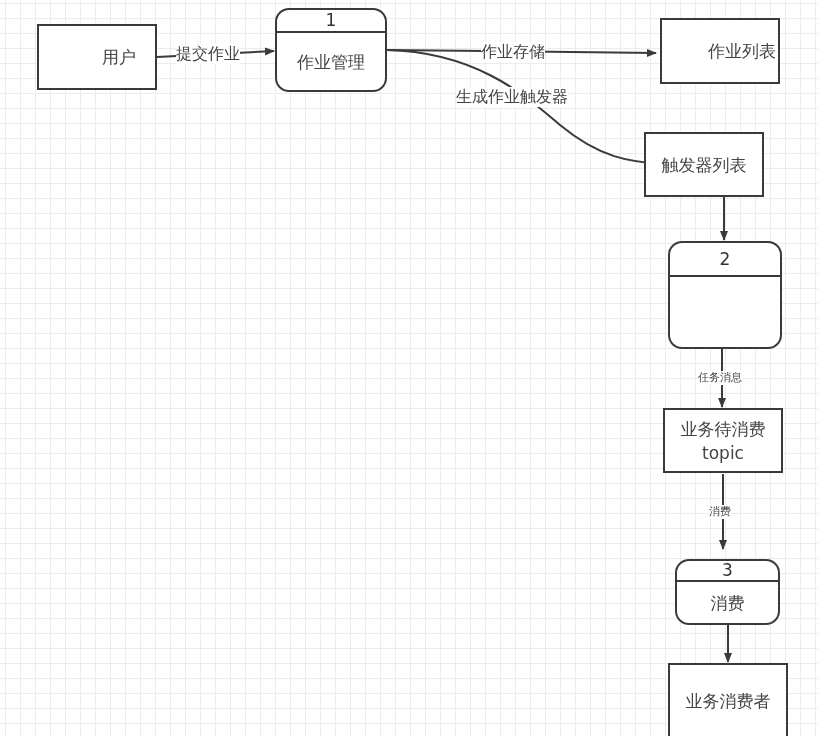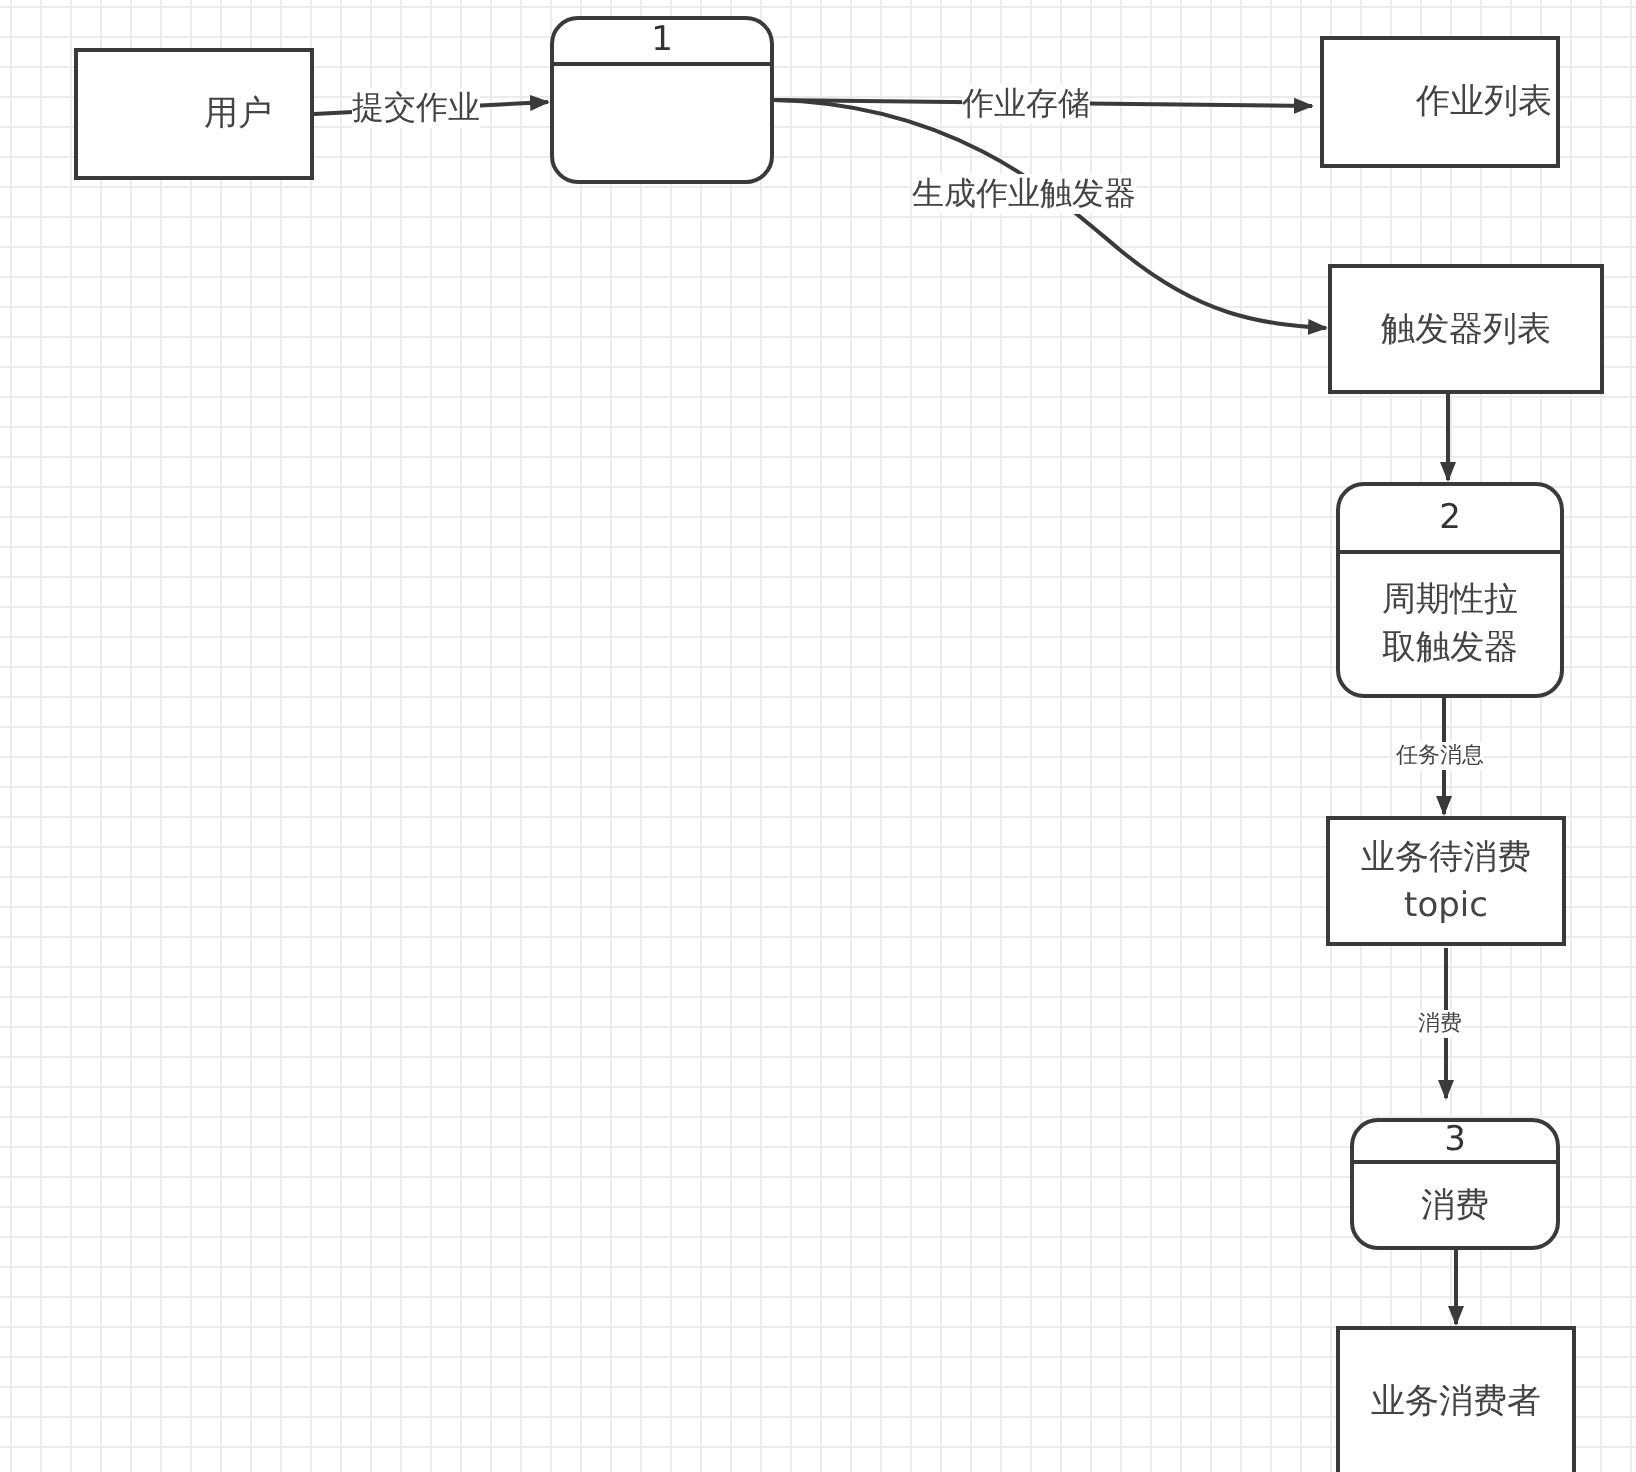--- a/index.html
+++ b/index.html
@@ -96,7 +96,7 @@
     </div>
 </div>
 
-<div class="lbl" style="left:176px;top:44px;">提交作业</div>
+<div class="lbl" style="left:176px;top:44px;font-family:Liberation Serif, serif;">提交作业</div>
 <div class="lbl" style="left:481px;top:42px;">作业存储</div>
 <div class="lbl" style="left:456px;top:87px;">生成作业触发器</div>
 <div class="lbl small" style="left:698px;top:371px;">任务消息</div>

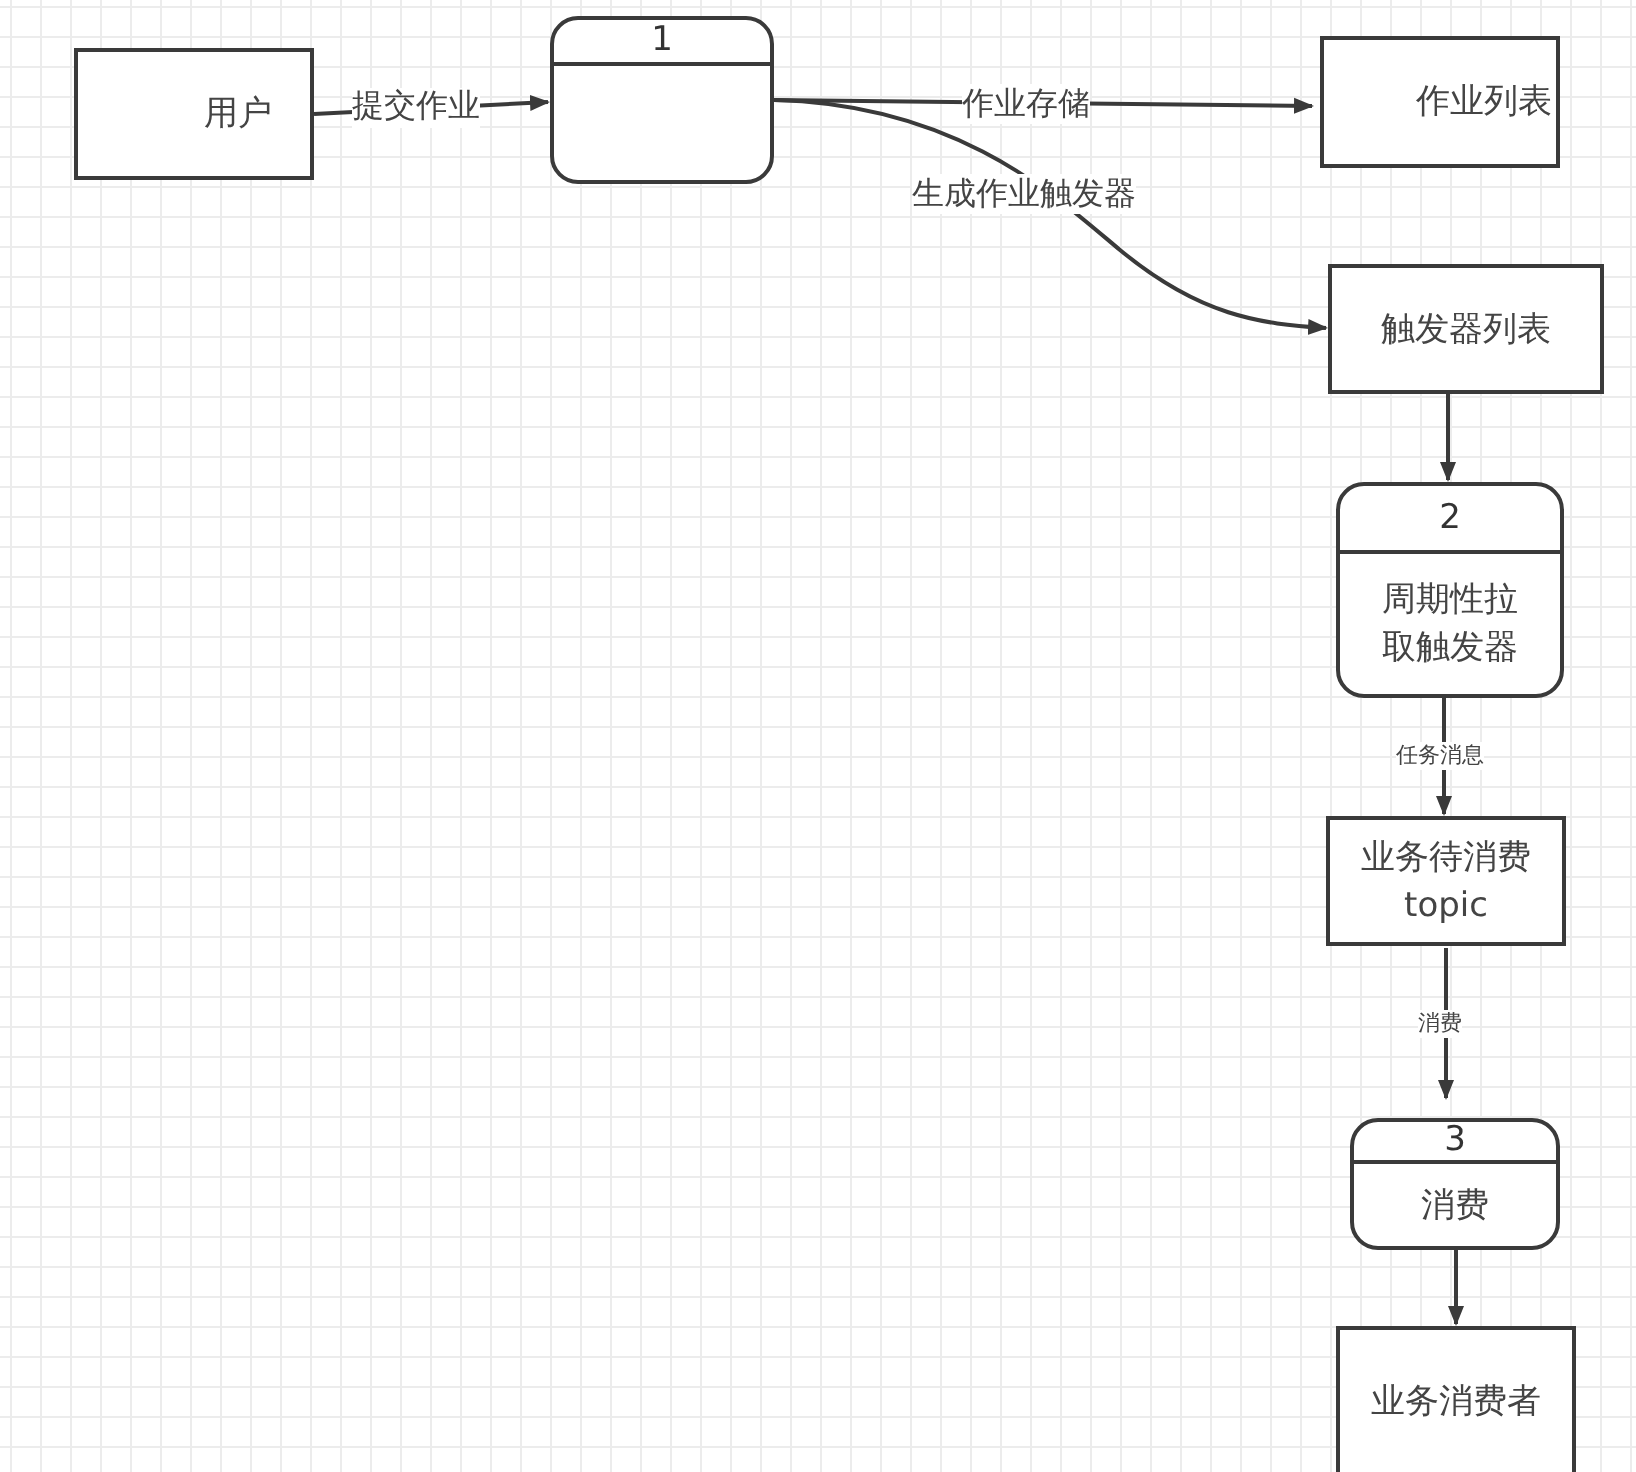--- a/index.html
+++ b/index.html
@@ -80,6 +80,9 @@
 
 <div class="proc" style="left:275px;top:8px;width:112px;height:84px;">
   <div class="num">1</div>
+  <div class="name">
+      <span>作业管理</span>
+    </div>
 </div>
 
 <div class="proc" style="left:668px;top:241px;width:114px;height:108px;">

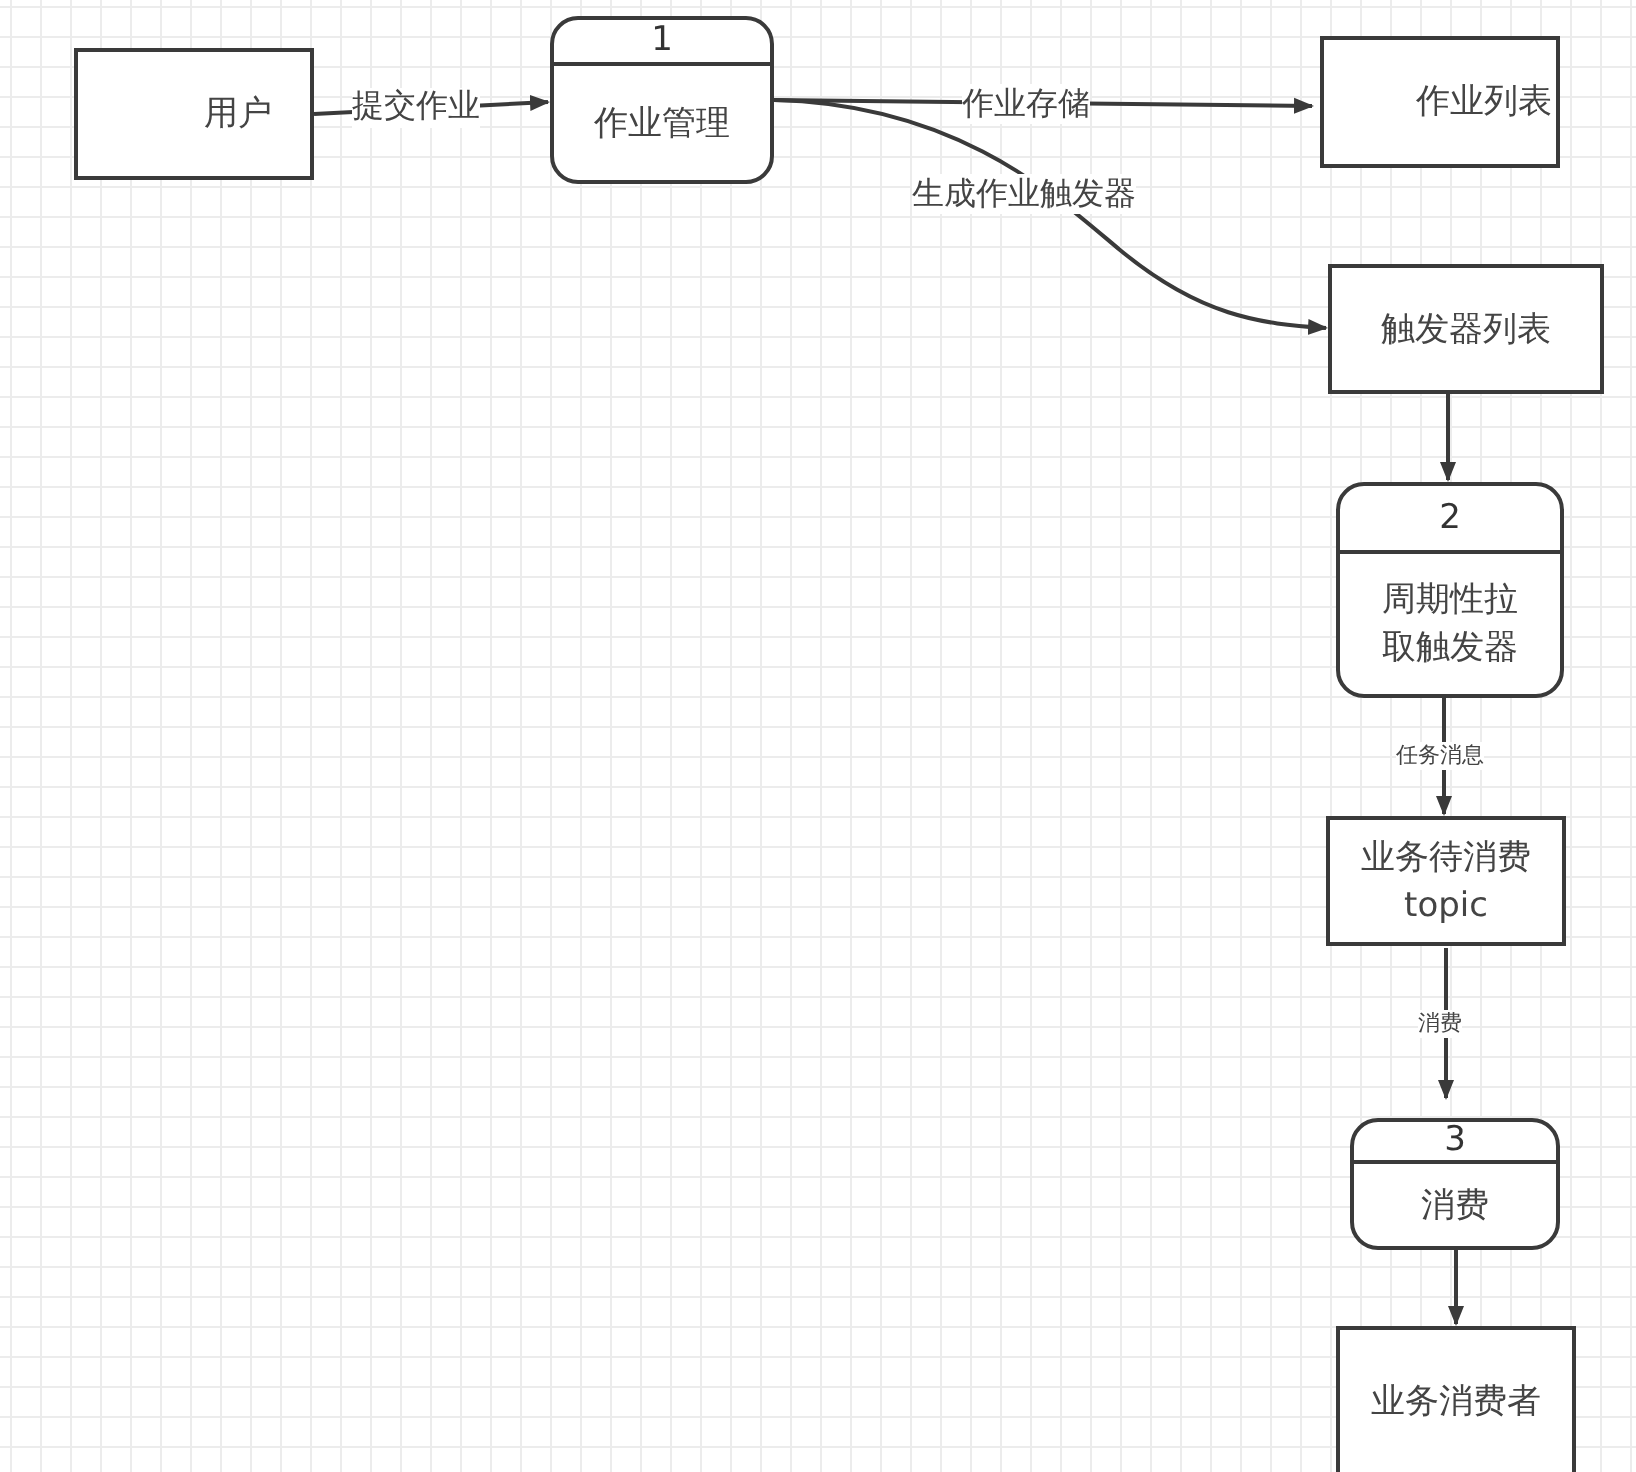--- a/index.html
+++ b/index.html
@@ -66,7 +66,7 @@
   <span>作业列表</span>
 </div>
 
-<div class="box" style="left:664px;top:132px;width:138px;height:65px;padding:16px 14px;">
+<div class="box" style="left:644px;top:132px;width:120px;height:65px;padding:16px 14px;">
   <span>触发器列表</span>
 </div>
 

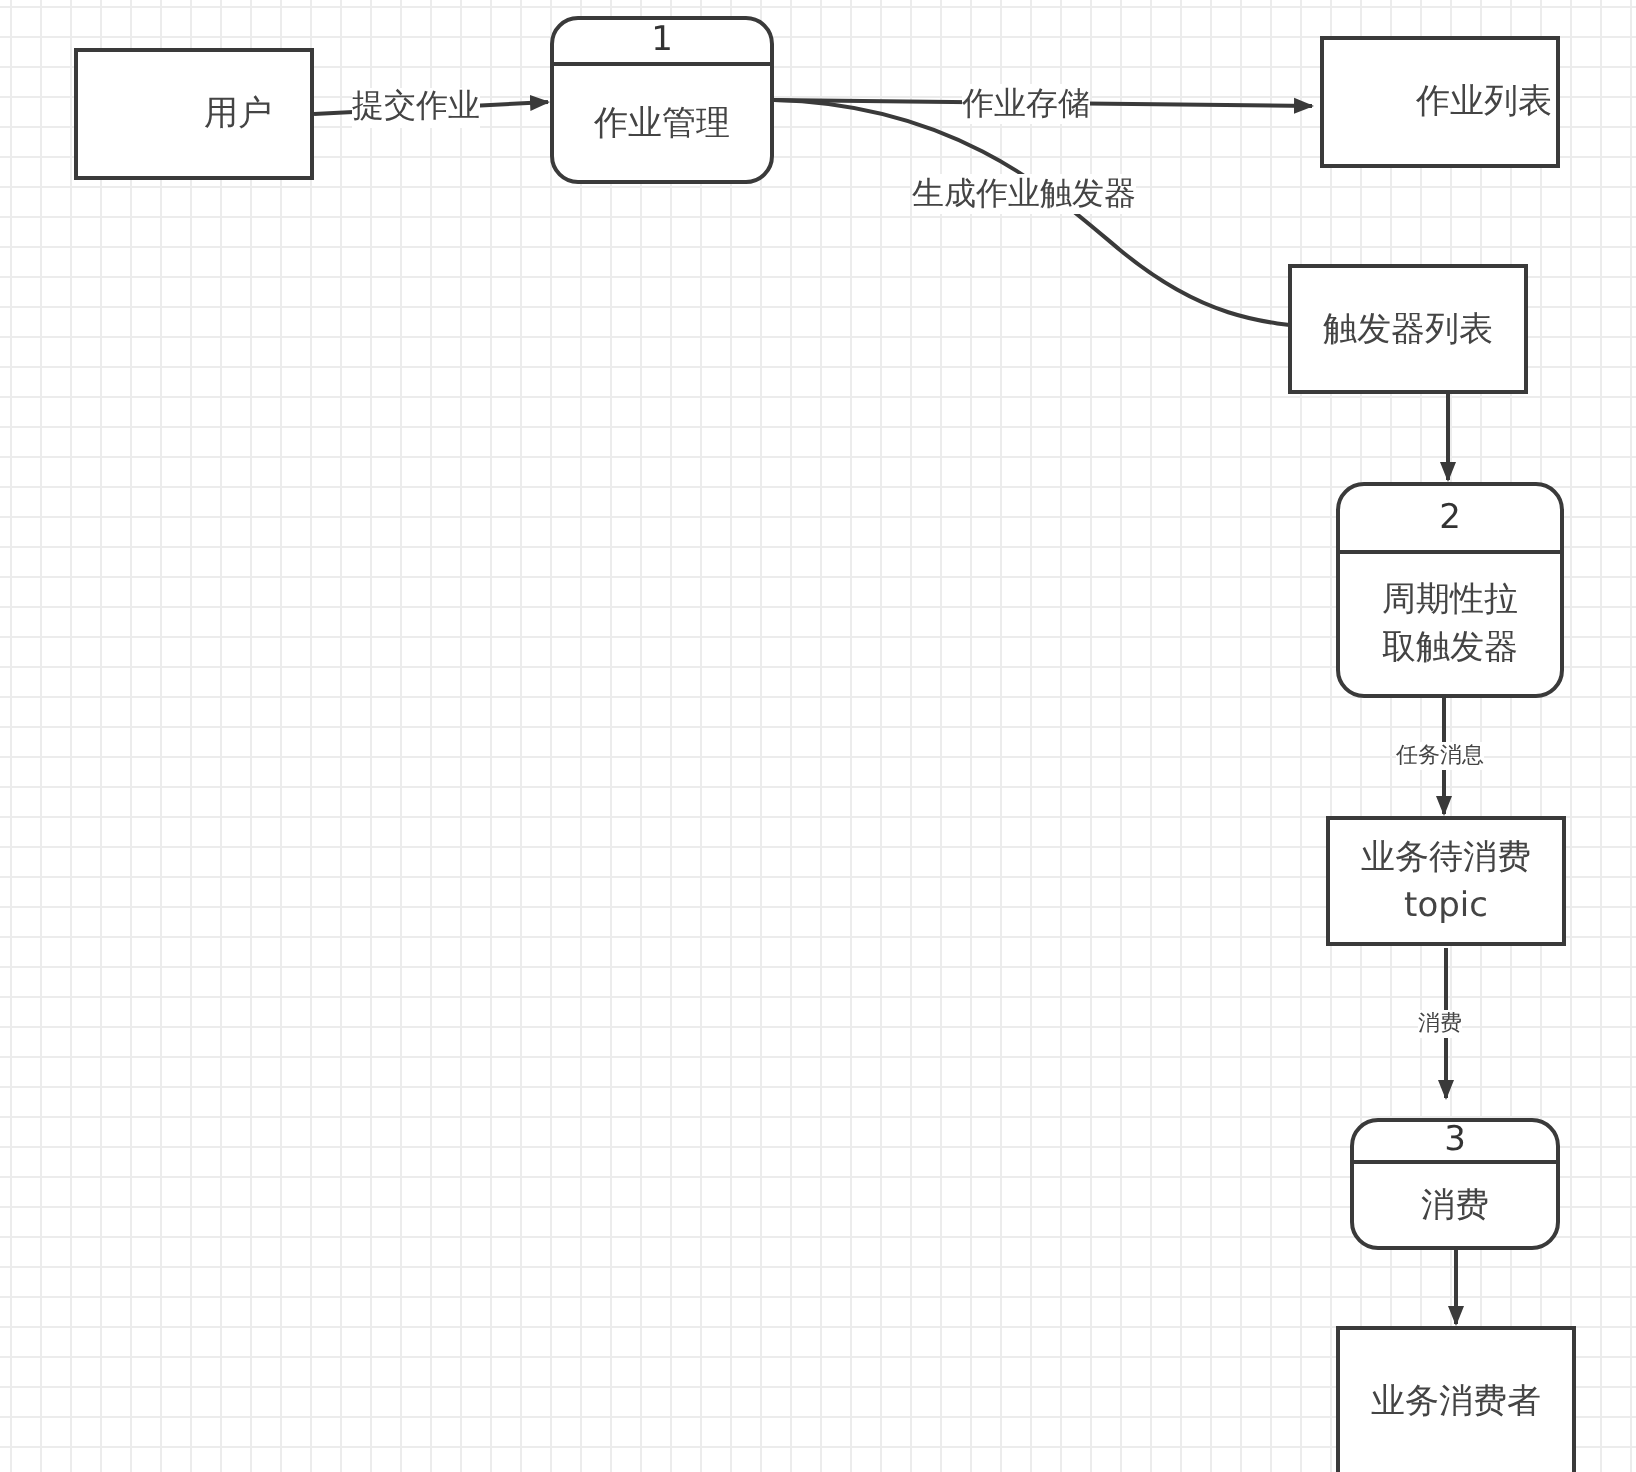--- a/index.html
+++ b/index.html
@@ -87,9 +87,6 @@
 
 <div class="proc" style="left:668px;top:241px;width:114px;height:108px;">
   <div class="num" style="line-height:32px;">2</div>
-  <div class="name" style="padding:0 14px;">
-      <span>周期性拉取触发器</span>
-    </div>
 </div>
 
 <div class="proc" style="left:675px;top:559px;width:105px;height:66px;">

